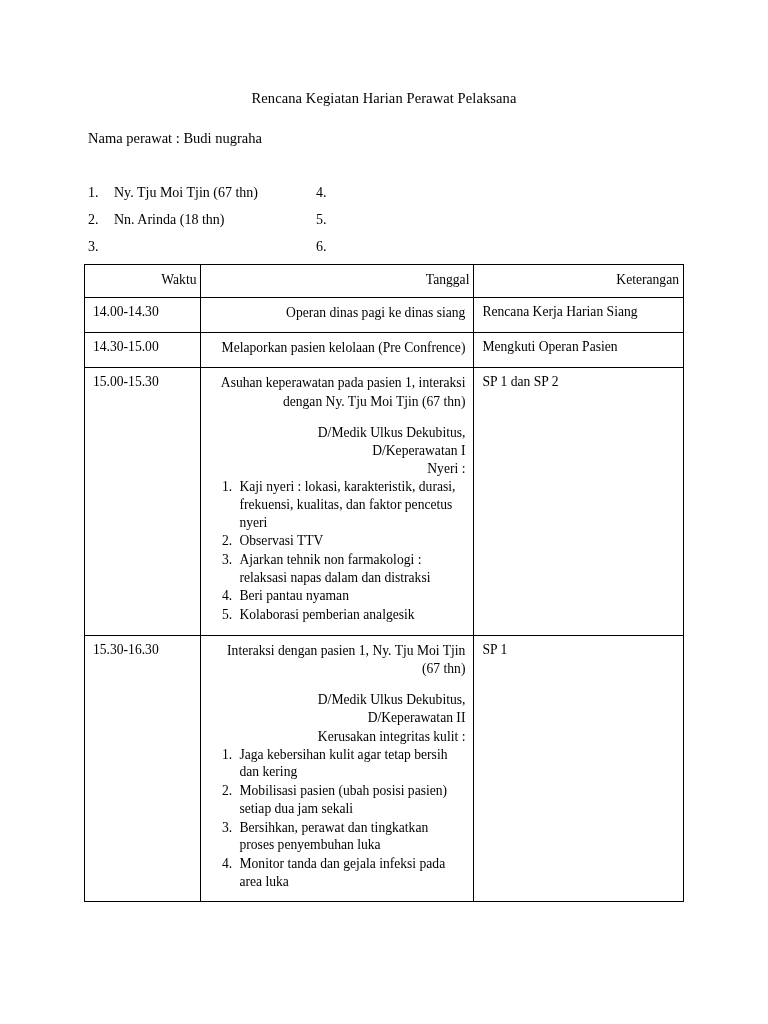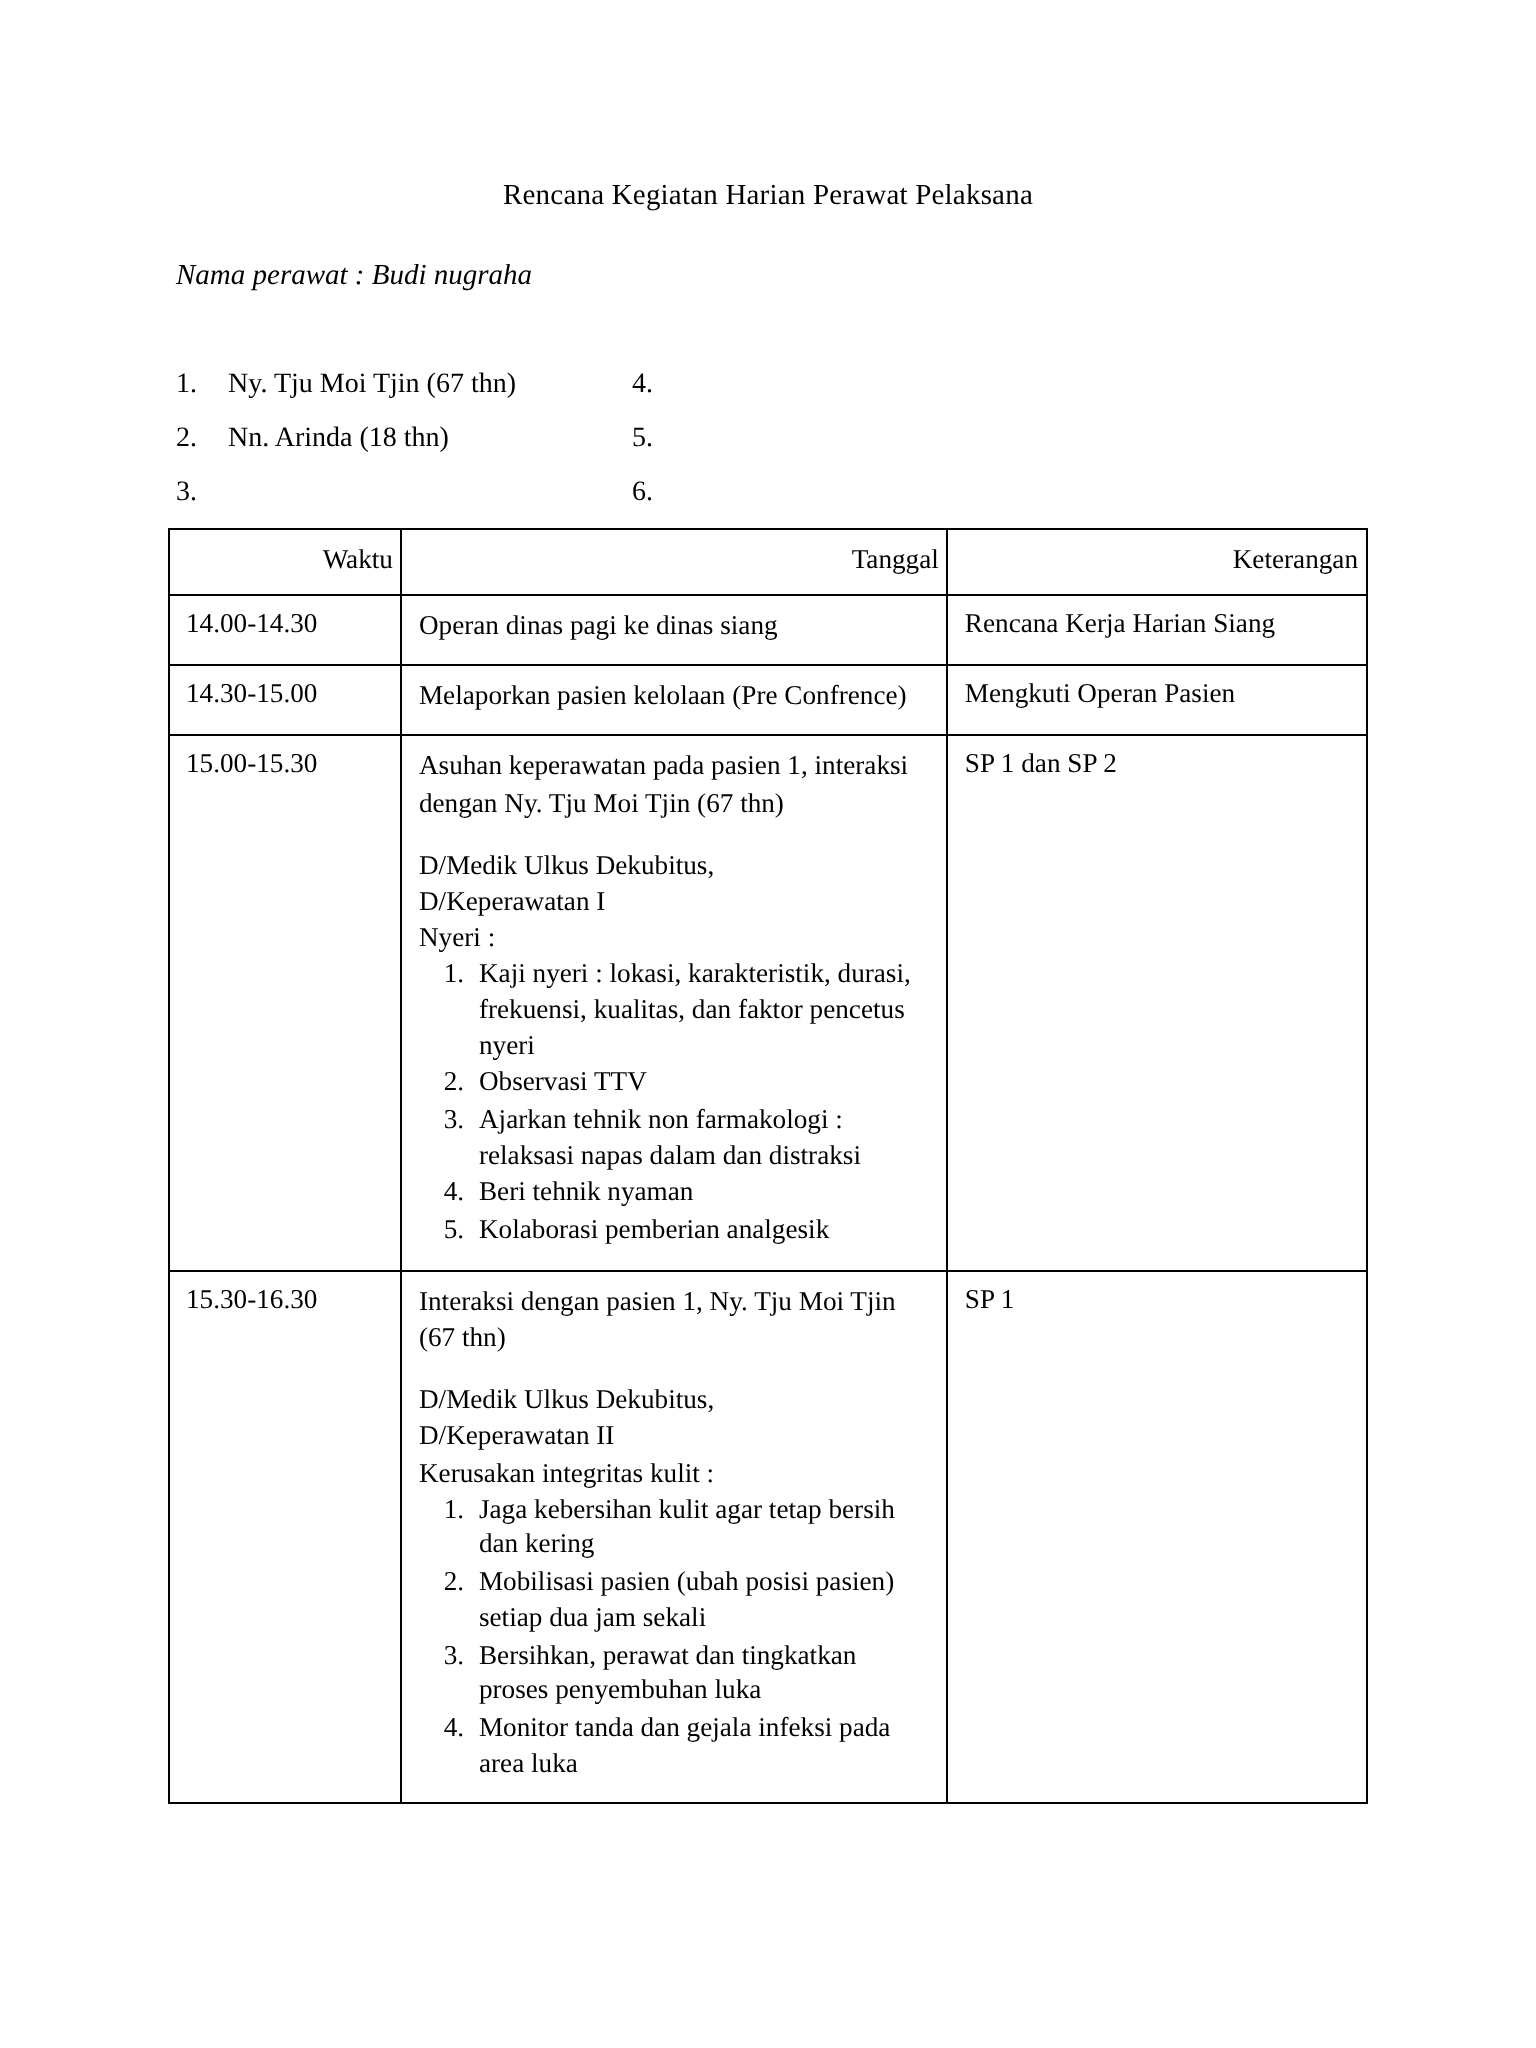--- a/index.html
+++ b/index.html
@@ -38,7 +38,6 @@
     top: 130px;
     width: 600px;
     font-size: 14.5px;
-    font-style: italic;
   }
   .hdr-row {
     position: relative;

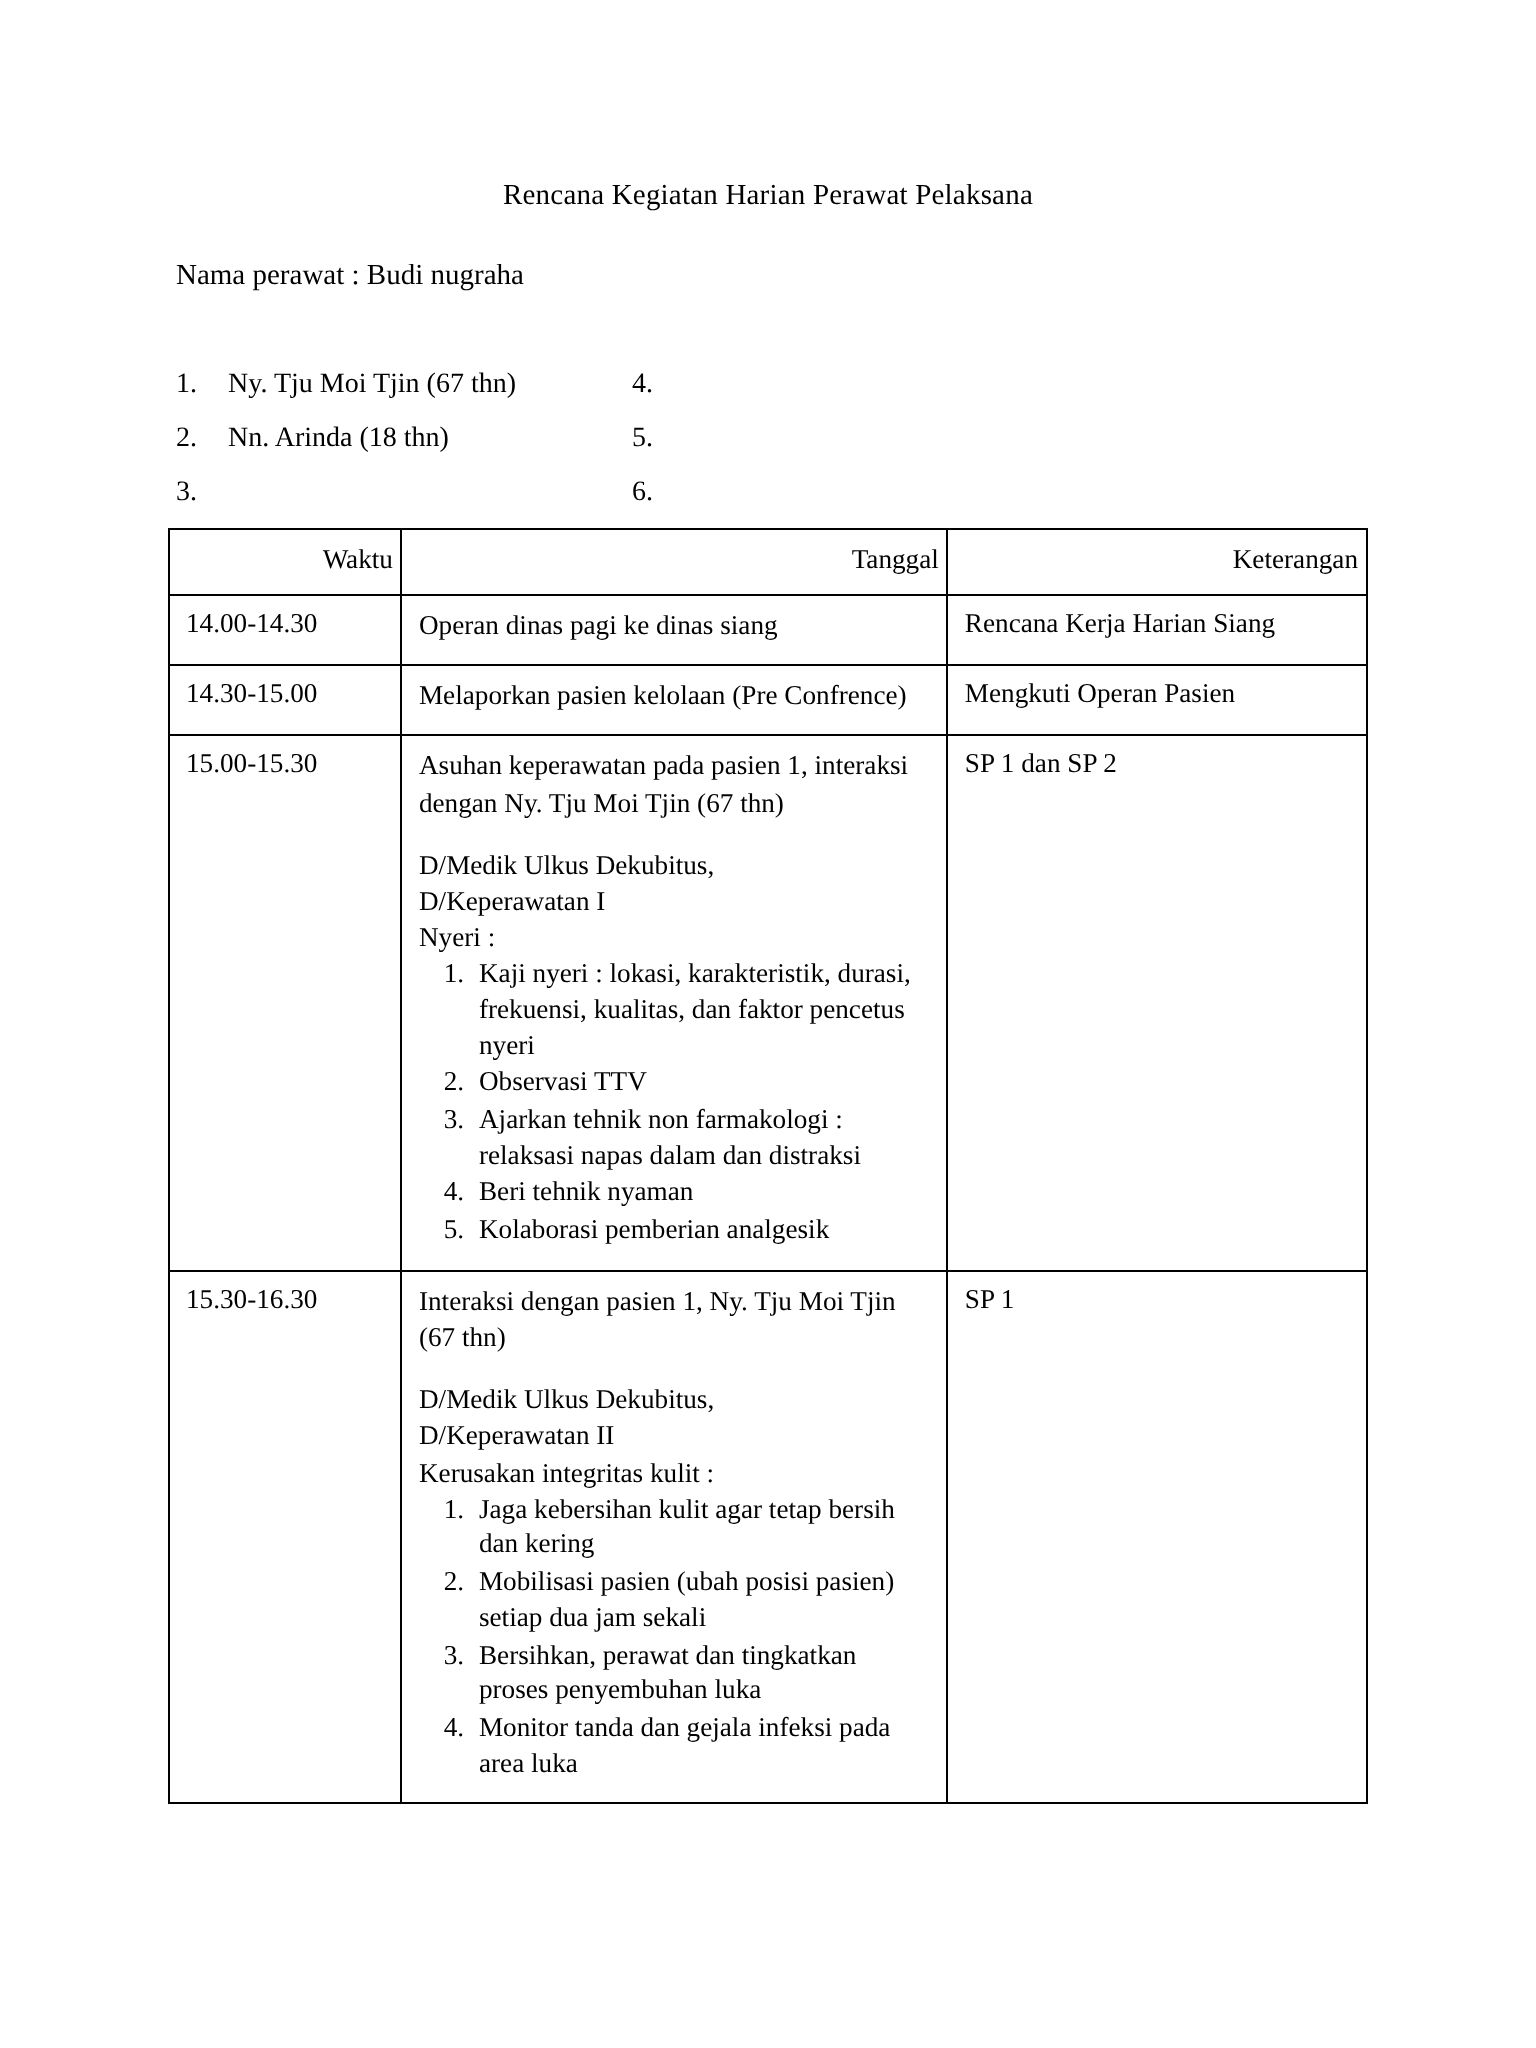--- a/index.html
+++ b/index.html
@@ -85,7 +85,7 @@
   .c-keg  { width: 284px; }
   .c-ket  { width: 219px; }
   td.waktu-cell { white-space: nowrap; }
-  .line { display: block; }
+  .line { display: block; text-align: right; }
   .gap { display: block; height: 13px; }
   ol.steps {
     margin: 0;

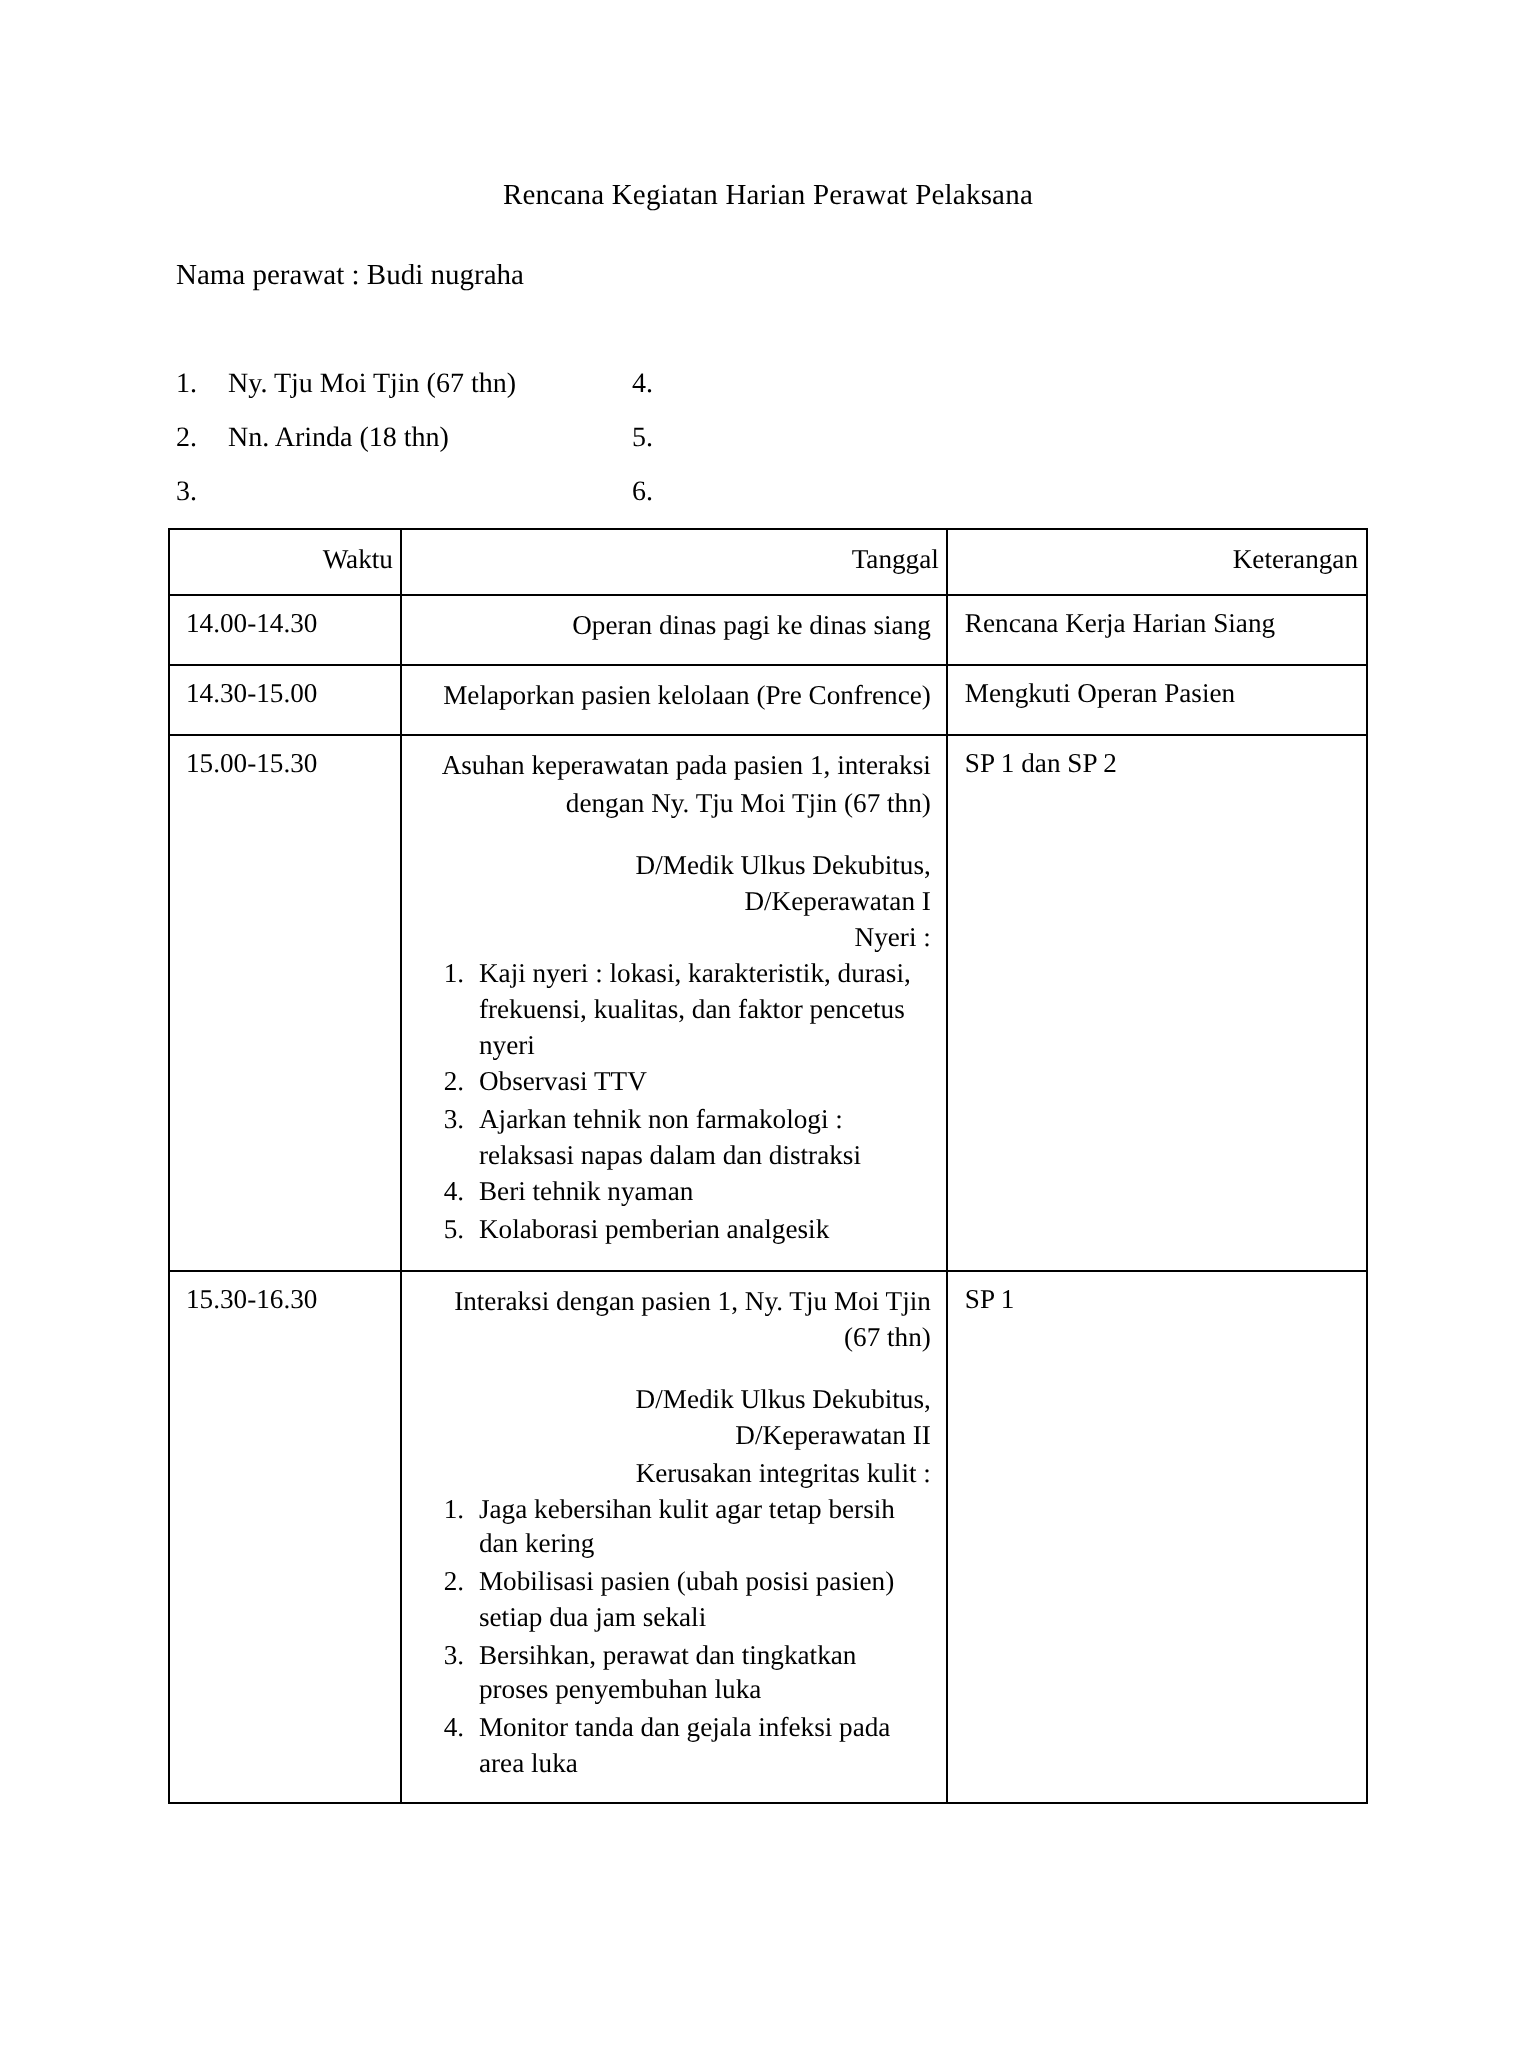--- a/index.html
+++ b/index.html
@@ -173,7 +173,7 @@
               <li>Kaji nyeri : lokasi, karakteristik, durasi, frekuensi, kualitas, dan faktor pencetus nyeri</li>
               <li>Observasi TTV</li>
               <li>Ajarkan tehnik non farmakologi : relaksasi napas dalam dan distraksi</li>
-              <li>Beri tehnik nyaman</li>
+              <li>Beri pantau nyaman</li>
               <li>Kolaborasi pemberian analgesik</li>
             </ol>
           </div>

